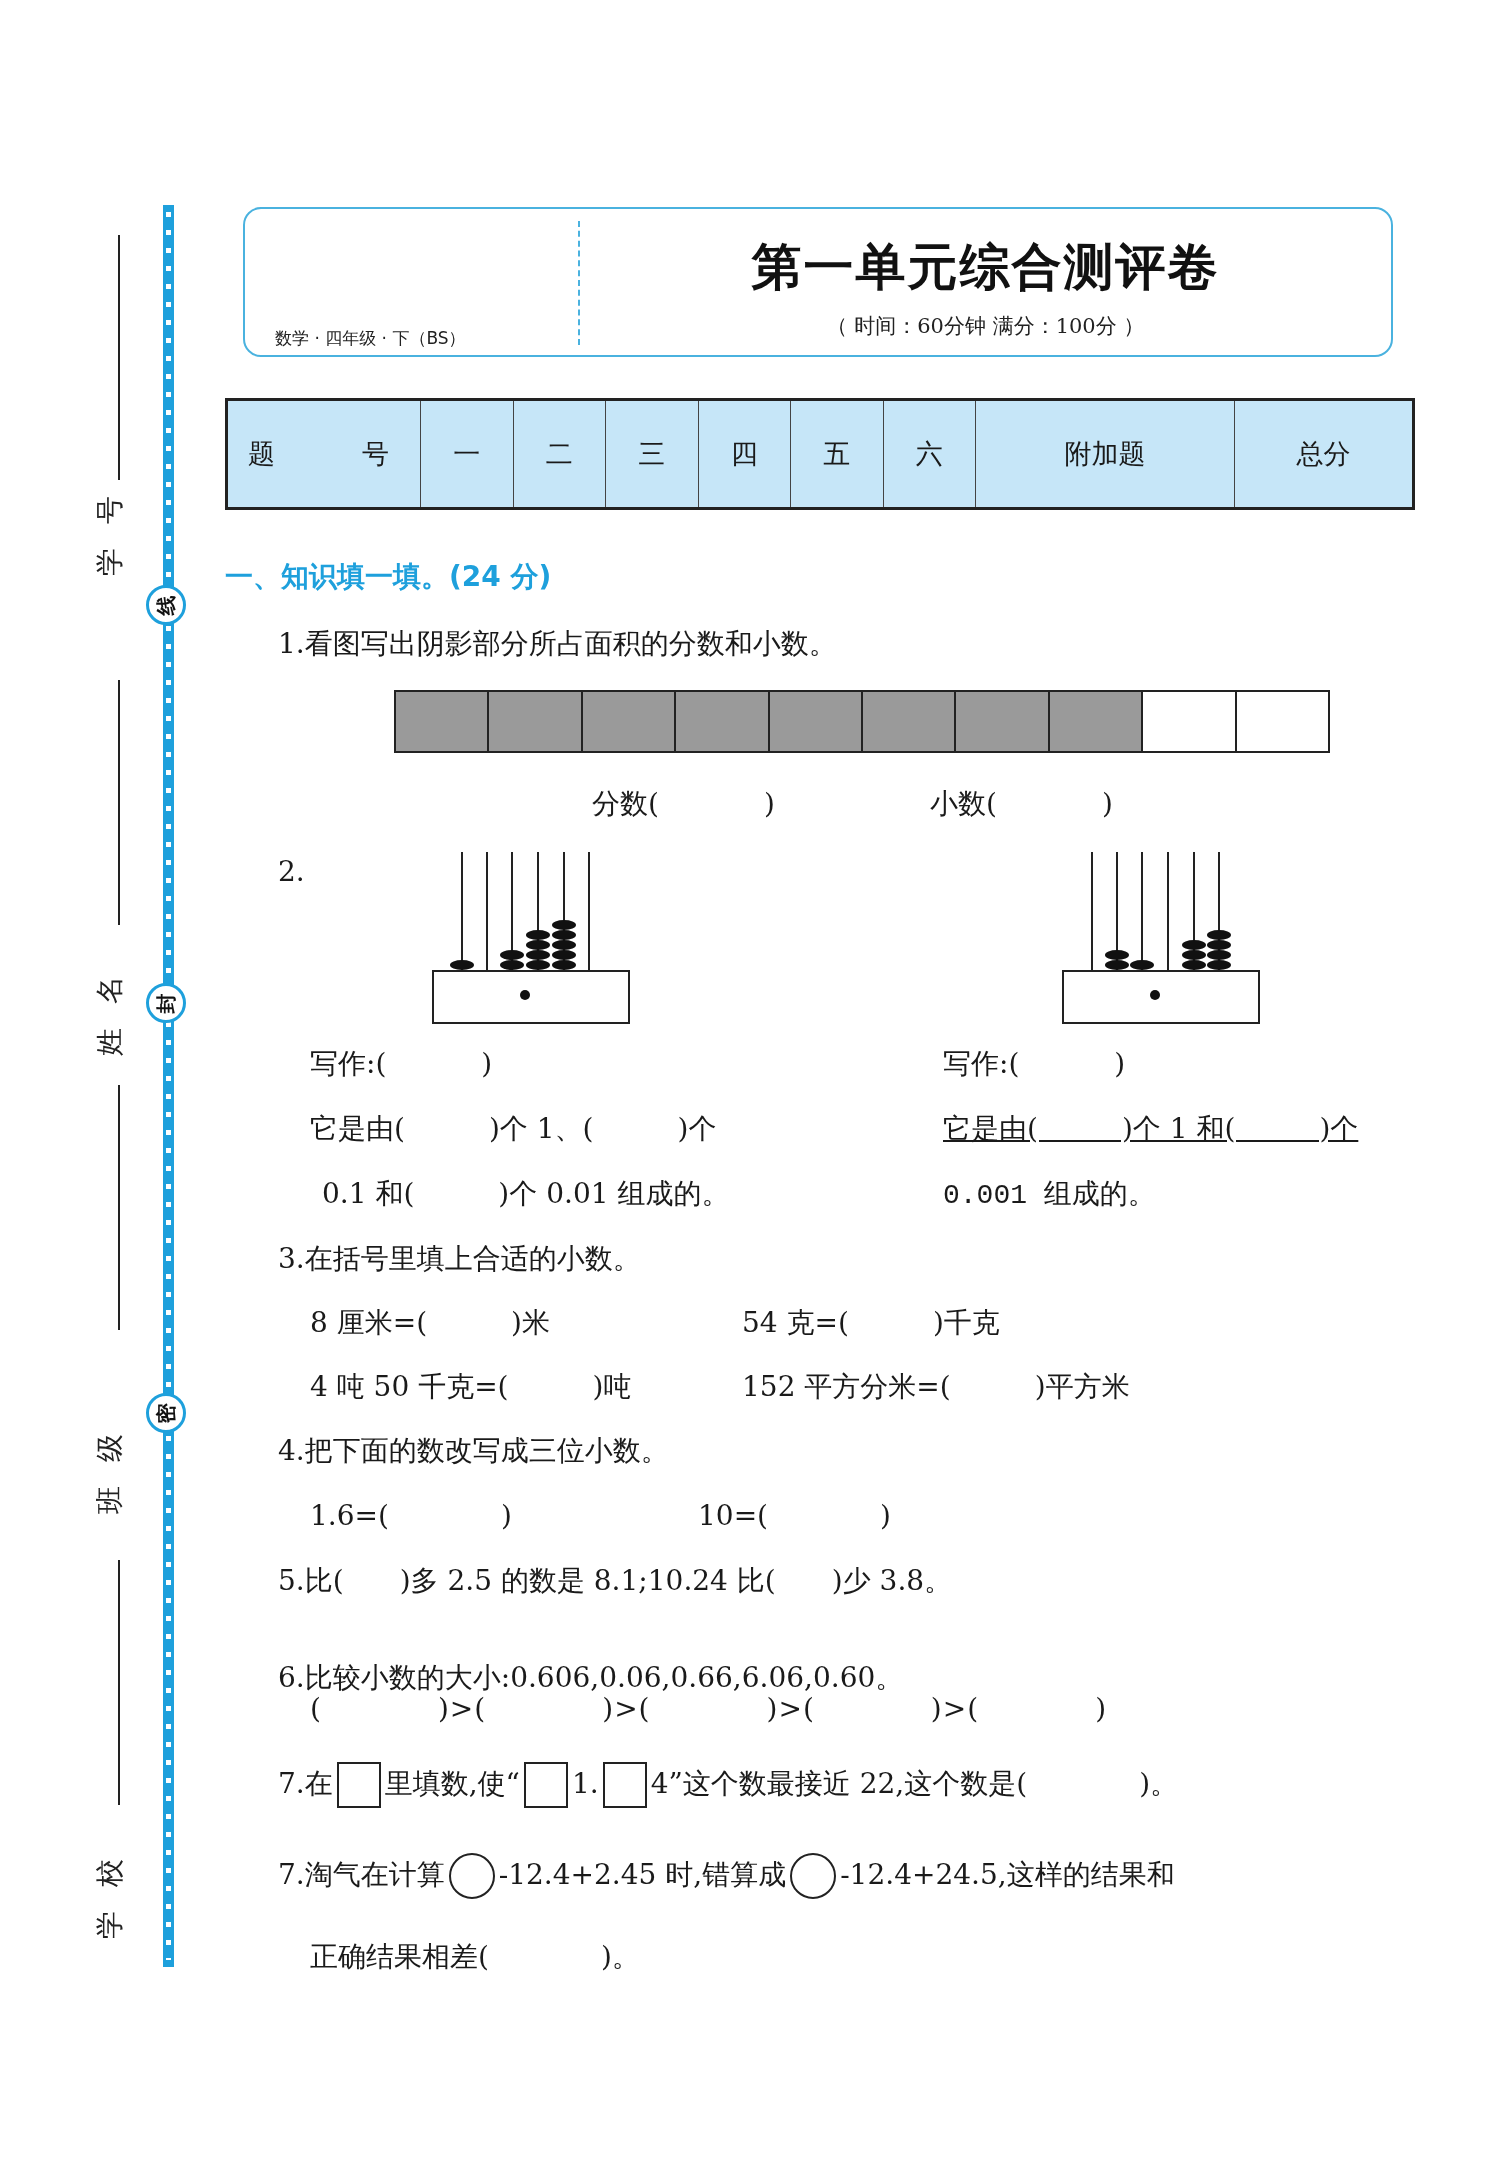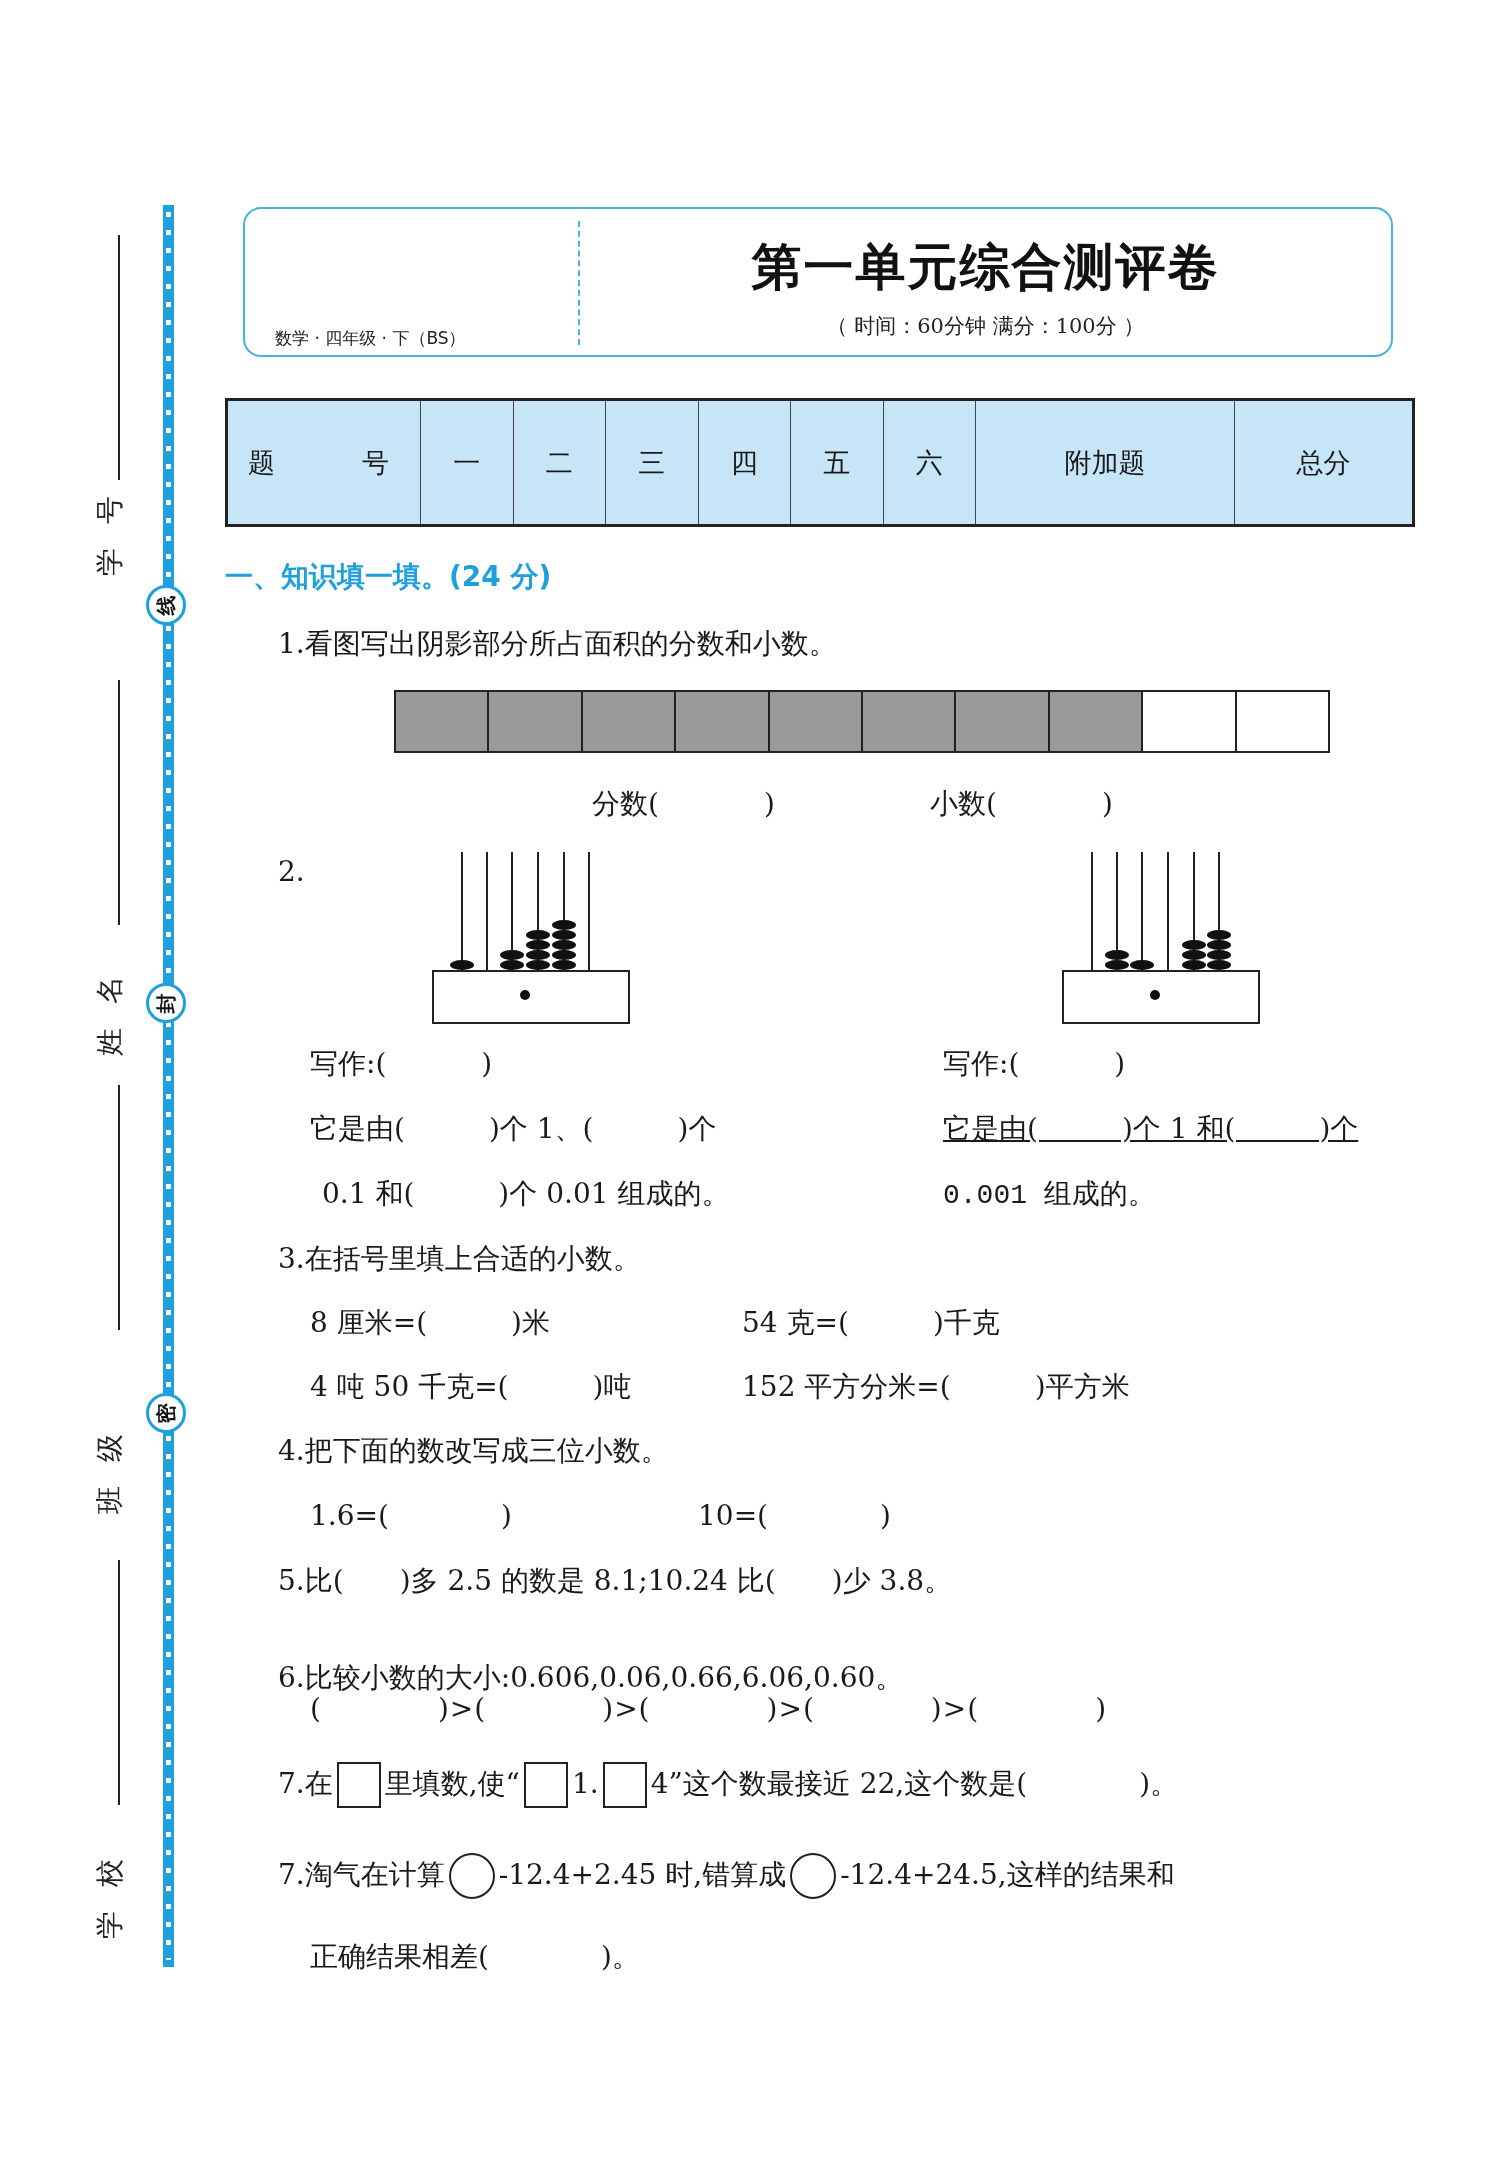--- a/index.html
+++ b/index.html
@@ -26,7 +26,7 @@
   .header .title{position:absolute;left:335px;right:0;top:25px;text-align:center;font-size:50px;font-weight:bold;color:#111;letter-spacing:2px;}
   .header .meta{position:absolute;left:335px;right:0;top:103px;text-align:center;font-size:21px;color:#222;}
   
-  table.score{position:absolute;left:225px;top:398px;width:1190px;height:129px;border-collapse:collapse;
+  table.score{position:absolute;left:225px;top:398px;width:1190px;height:112px;border-collapse:collapse;
       font-family:"DejaVu Sans","Liberation Sans",sans-serif;font-size:27px;}
   table.score td{border:1.5px solid #444;text-align:center;}
   table.score tr.head td{background:#c6e6f8;height:68px;}

